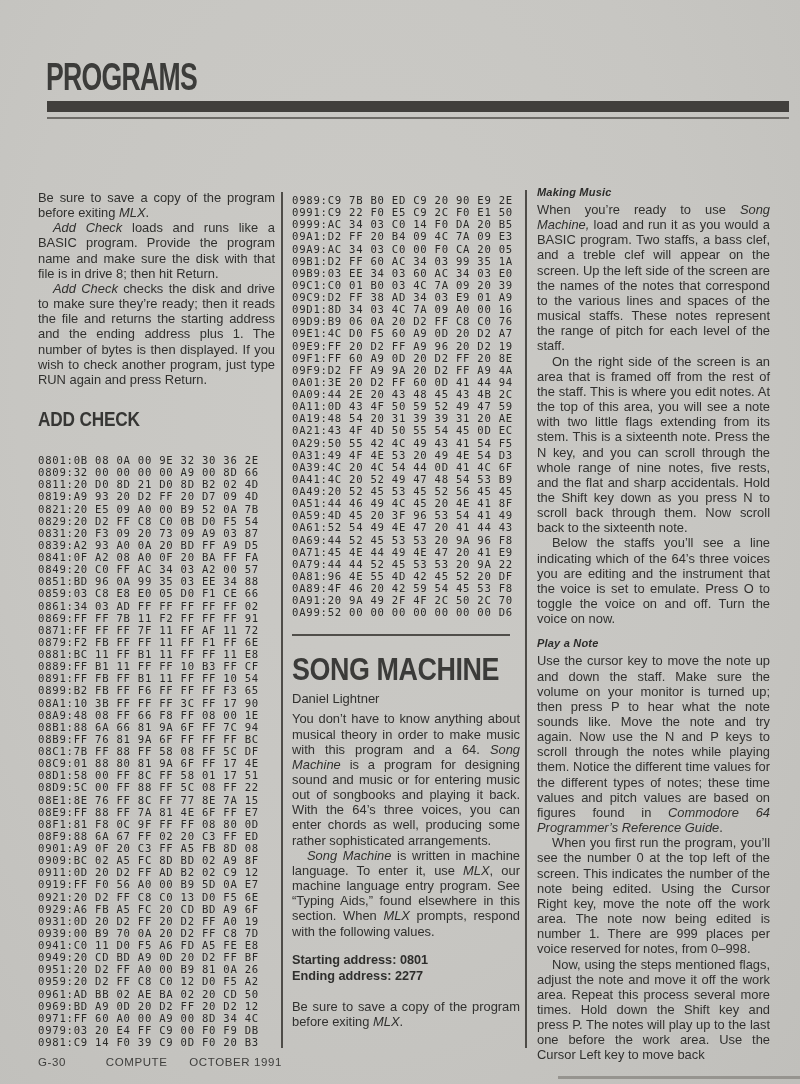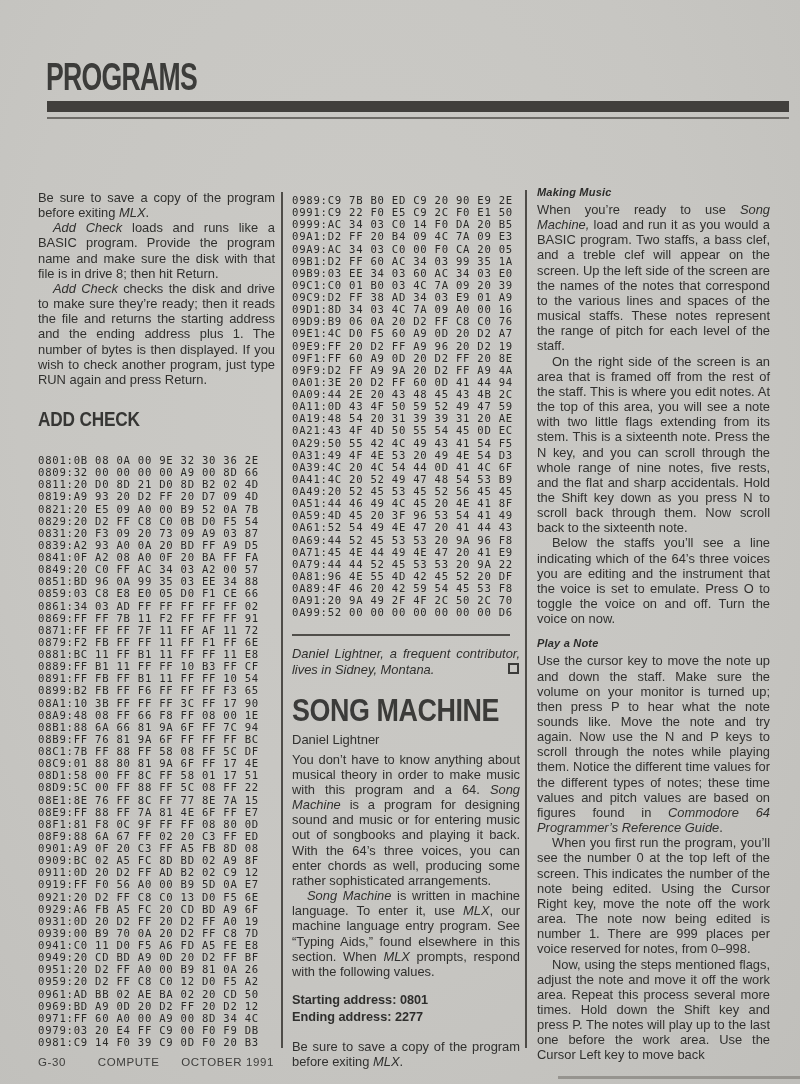--- a/index.html
+++ b/index.html
@@ -109,10 +109,6 @@
   <div class="col col-mid">
     <div class="hex-listing"><div class="hex-row">0989:C9 7B B0 ED C9 20 90 E9 2E</div><div class="hex-row">0991:C9 22 F0 E5 C9 2C F0 E1 50</div><div class="hex-row">0999:AC 34 03 C0 14 F0 DA 20 B5</div><div class="hex-row">09A1:D2 FF 20 B4 09 4C 7A 09 E3</div><div class="hex-row">09A9:AC 34 03 C0 00 F0 CA 20 05</div><div class="hex-row">09B1:D2 FF 60 AC 34 03 99 35 1A</div><div class="hex-row">09B9:03 EE 34 03 60 AC 34 03 E0</div><div class="hex-row">09C1:C0 01 B0 03 4C 7A 09 20 39</div><div class="hex-row">09C9:D2 FF 38 AD 34 03 E9 01 A9</div><div class="hex-row">09D1:8D 34 03 4C 7A 09 A0 00 16</div><div class="hex-row">09D9:B9 06 0A 20 D2 FF C8 C0 76</div><div class="hex-row">09E1:4C D0 F5 60 A9 0D 20 D2 A7</div><div class="hex-row">09E9:FF 20 D2 FF A9 96 20 D2 19</div><div class="hex-row">09F1:FF 60 A9 0D 20 D2 FF 20 8E</div><div class="hex-row">09F9:D2 FF A9 9A 20 D2 FF A9 4A</div><div class="hex-row">0A01:3E 20 D2 FF 60 0D 41 44 94</div><div class="hex-row">0A09:44 2E 20 43 48 45 43 4B 2C</div><div class="hex-row">0A11:0D 43 4F 50 59 52 49 47 59</div><div class="hex-row">0A19:48 54 20 31 39 39 31 20 AE</div><div class="hex-row">0A21:43 4F 4D 50 55 54 45 0D EC</div><div class="hex-row">0A29:50 55 42 4C 49 43 41 54 F5</div><div class="hex-row">0A31:49 4F 4E 53 20 49 4E 54 D3</div><div class="hex-row">0A39:4C 20 4C 54 44 0D 41 4C 6F</div><div class="hex-row">0A41:4C 20 52 49 47 48 54 53 B9</div><div class="hex-row">0A49:20 52 45 53 45 52 56 45 45</div><div class="hex-row">0A51:44 46 49 4C 45 20 4E 41 8F</div><div class="hex-row">0A59:4D 45 20 3F 96 53 54 41 49</div><div class="hex-row">0A61:52 54 49 4E 47 20 41 44 43</div><div class="hex-row">0A69:44 52 45 53 53 20 9A 96 F8</div><div class="hex-row">0A71:45 4E 44 49 4E 47 20 41 E9</div><div class="hex-row">0A79:44 44 52 45 53 53 20 9A 22</div><div class="hex-row">0A81:96 4E 55 4D 42 45 52 20 DF</div><div class="hex-row">0A89:4F 46 20 42 59 54 45 53 F8</div><div class="hex-row">0A91:20 9A 49 2F 4F 2C 50 2C 70</div><div class="hex-row">0A99:52 00 00 00 00 00 00 00 D6</div></div>
     <div class="mid-rule"></div>
-    <div class="contrib-wrap">
-      <p class="contrib-note">Daniel Lightner, a frequent contributor, lives in Sidney, Montana.</p>
-      <span class="end-mark"></span>
-    </div>
     <div class="article-title">SONG MACHINE</div>
     <p class="byline">Daniel Lightner</p>
     <div class="body-text article-body">

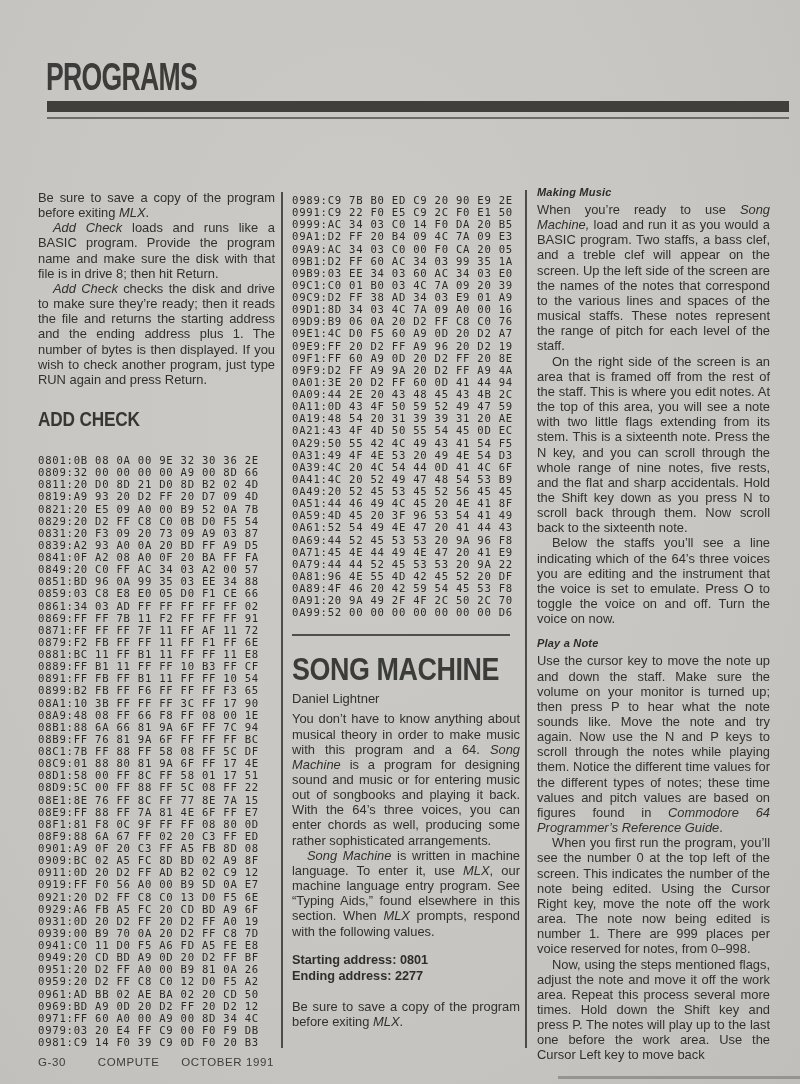--- a/index.html
+++ b/index.html
@@ -79,7 +79,7 @@
     position:absolute;left:38px;top:1056px;
     font-size:11.5px;color:#3e3e3c;letter-spacing:0.6px;white-space:nowrap;
   }
-  .page-footer .mag{margin-left:28px;}
+  .page-footer .mag{margin-left:36px;}
   .page-footer .issue{margin-left:18px;text-align:center;}
 
   .bottom-edge{position:absolute;left:558px;top:1076px;width:242px;height:3px;background:#96948f;}

